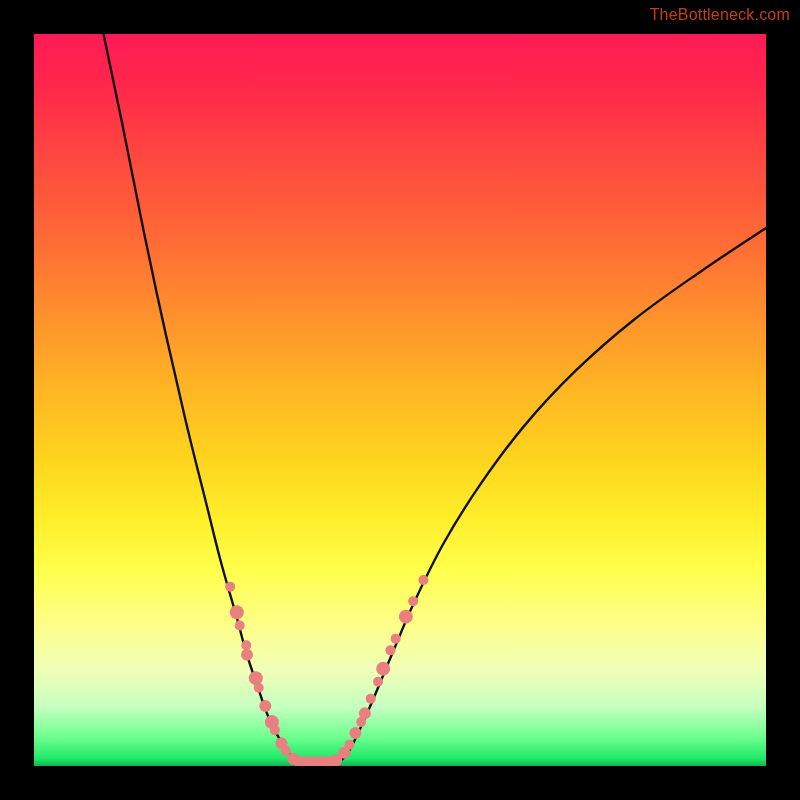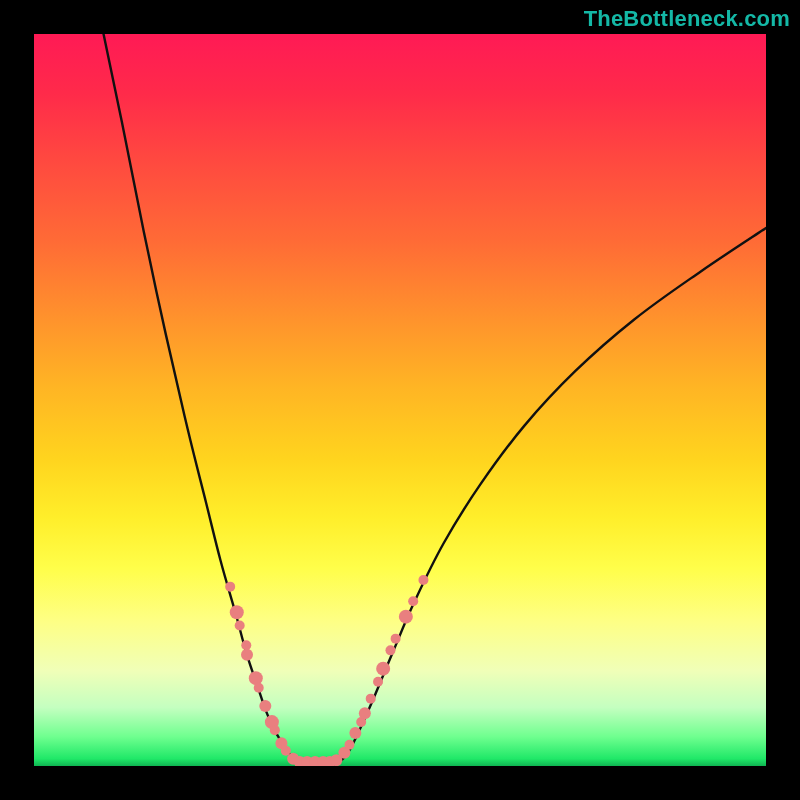--- a/index.html
+++ b/index.html
@@ -56,9 +56,9 @@
     position: absolute;
     top: 6px;
     right: 10px;
-    color: #14b8a6;
-    font-size: 22px;
-    font-weight: 700;
+    color: #c2410c;
+    font-size: 16px;
+    font-weight: 400;
     letter-spacing: 0.2px;
     user-select: none;
   }

